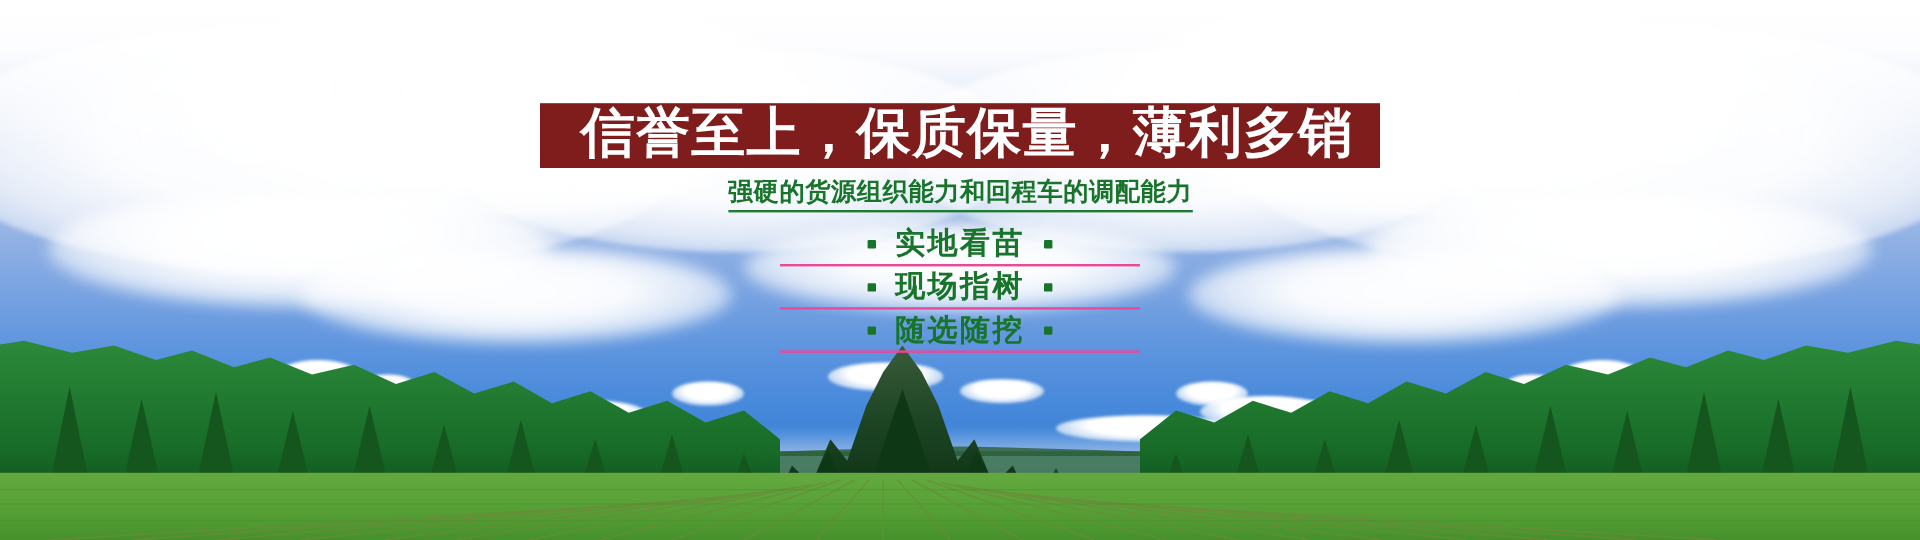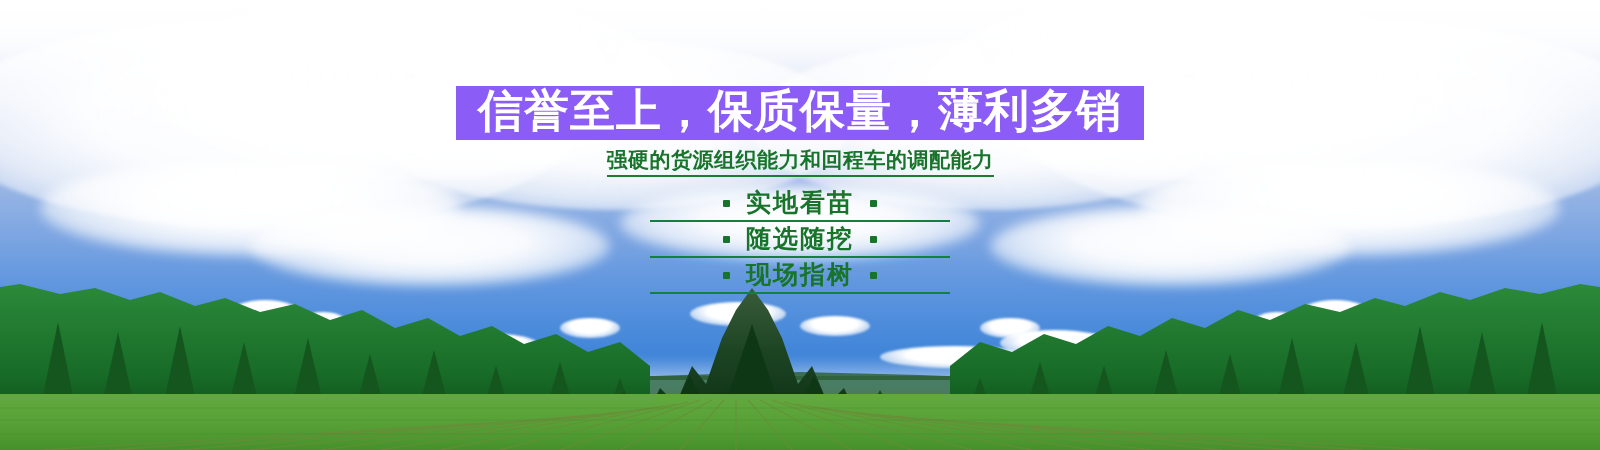--- a/index.html
+++ b/index.html
@@ -124,8 +124,8 @@
 
   .headline-bar {
     margin-top:86px;
-    background:#8b5cf6;
-    padding:2px 22px 6px 22px;
+    background:#7f1d1d;
+    padding:2px 22px 6px 34px;
     line-height:1;
   }
   .headline {

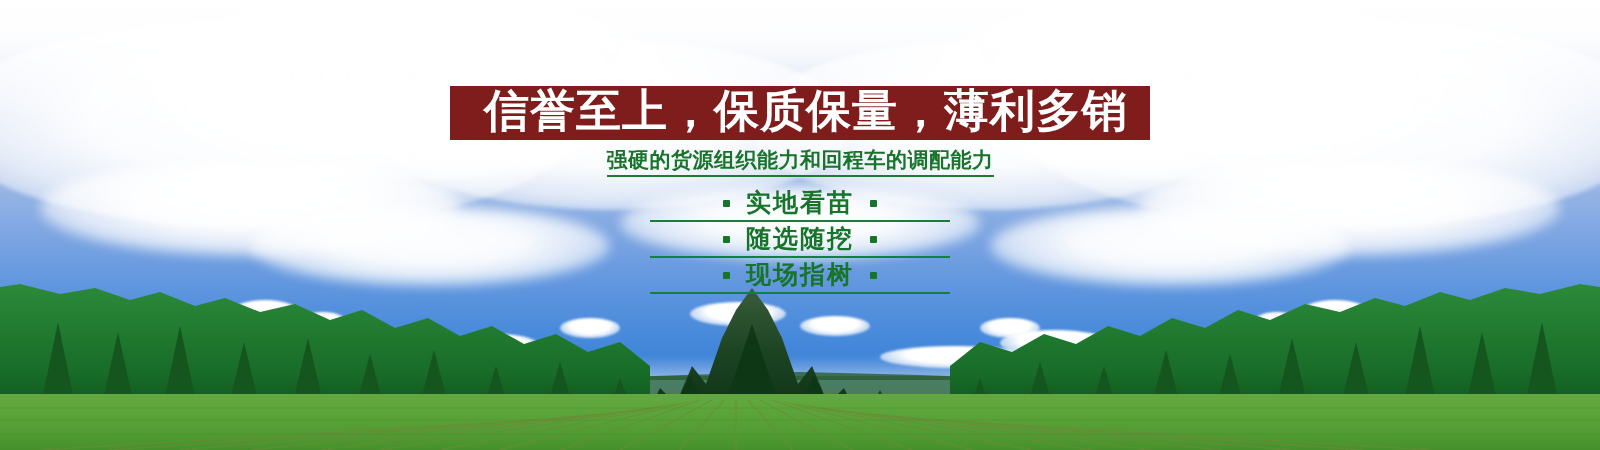--- a/index.html
+++ b/index.html
@@ -161,7 +161,7 @@
     gap:16px;
     width:300px;
     height:36px;
-    border-bottom:2px solid #15803d;
+    border-bottom:2px solid #ec4899;
   }
   .feature .dot {
     width:7px; height:7px;

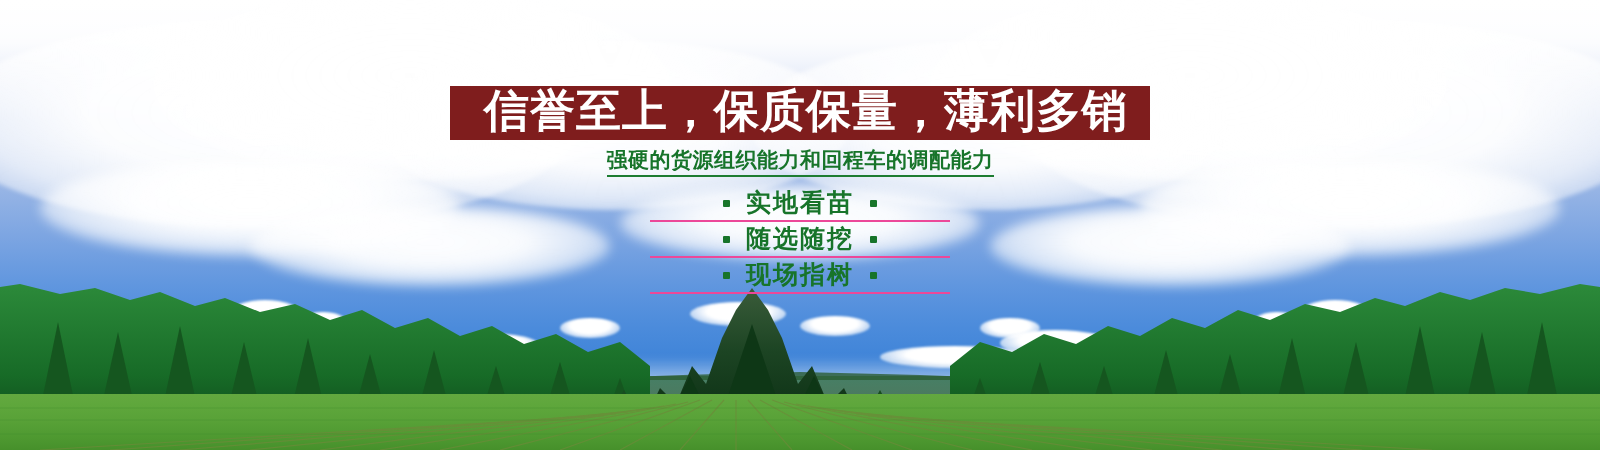--- a/index.html
+++ b/index.html
@@ -407,13 +407,13 @@
 
       <div class="feature">
         <span class="dot"></span>
+        <span class="ftext">现场指树</span>
+        <span class="dot"></span>
+      </div>
+
+      <div class="feature">
+        <span class="dot"></span>
         <span class="ftext">随选随挖</span>
-        <span class="dot"></span>
-      </div>
-
-      <div class="feature">
-        <span class="dot"></span>
-        <span class="ftext">现场指树</span>
         <span class="dot"></span>
       </div>
 

